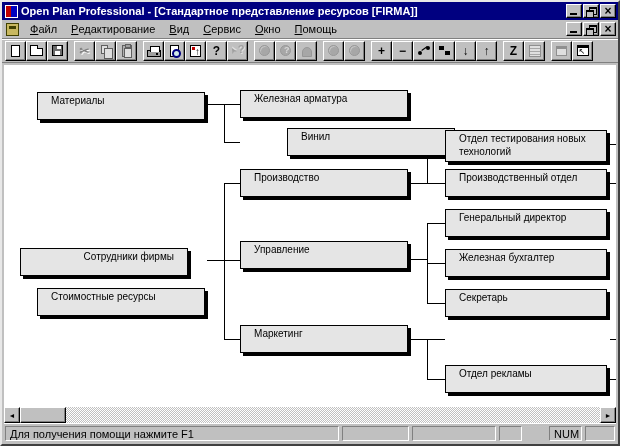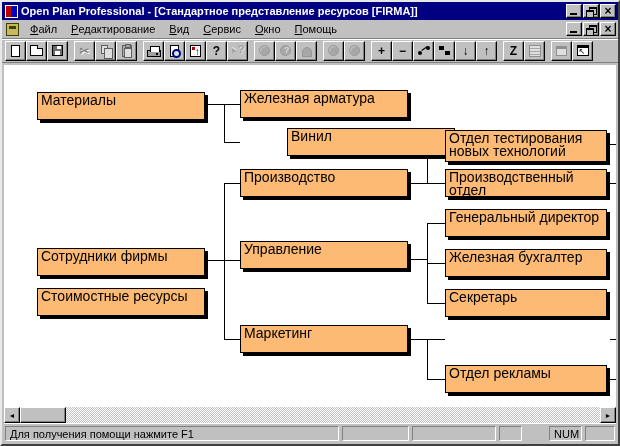--- a/index.html
+++ b/index.html
@@ -114,9 +114,9 @@
     background:#fff; overflow:hidden;
   }
   .node {
-    position:absolute; background:#fdba74; border:1px solid #000;
+    position:absolute; background:#e5e5e5; border:1px solid #000;
     box-shadow:3px 3px 0 #000;
-    padding:1px 3px; color:#000; line-height:13px; font-size:14px;
+    padding:1px 13px; color:#000; line-height:13px; font-size:10px;
   }
   .conn { position:absolute; background:#000; }
   

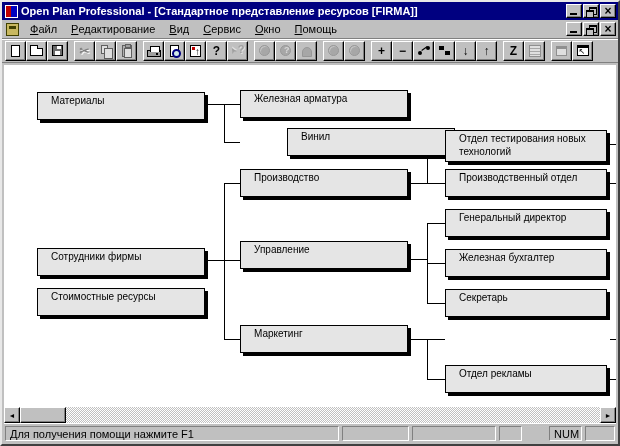--- a/index.html
+++ b/index.html
@@ -307,7 +307,7 @@
       <div class="conn" style="left: 606px; top: 274px; width: 12px; height: 1px;"></div>
       <div class="conn" style="left: 606px; top: 314px; width: 12px; height: 1px;"></div>
       <div class="node" style="left: 33px; top: 27px; width: 168px; height: 28px;">Материалы</div>
-      <div class="node" style="left: 33px; top: 183px; width: 168px; height: 28px;">Сотрудники фирмы</div>
+      <div class="node" style="left: 16px; top: 183px; width: 168px; height: 28px; text-align: right;">Сотрудники фирмы</div>
       <div class="node" style="left: 33px; top: 223px; width: 168px; height: 28px;">Стоимостные ресурсы</div>
       <div class="node" style="left: 236px; top: 25px; width: 168px; height: 28px;">Железная арматура</div>
       <div class="node" style="left: 236px; top: 63px; width: 168px; height: 28px; margin-left: 47px;">Винил</div>

